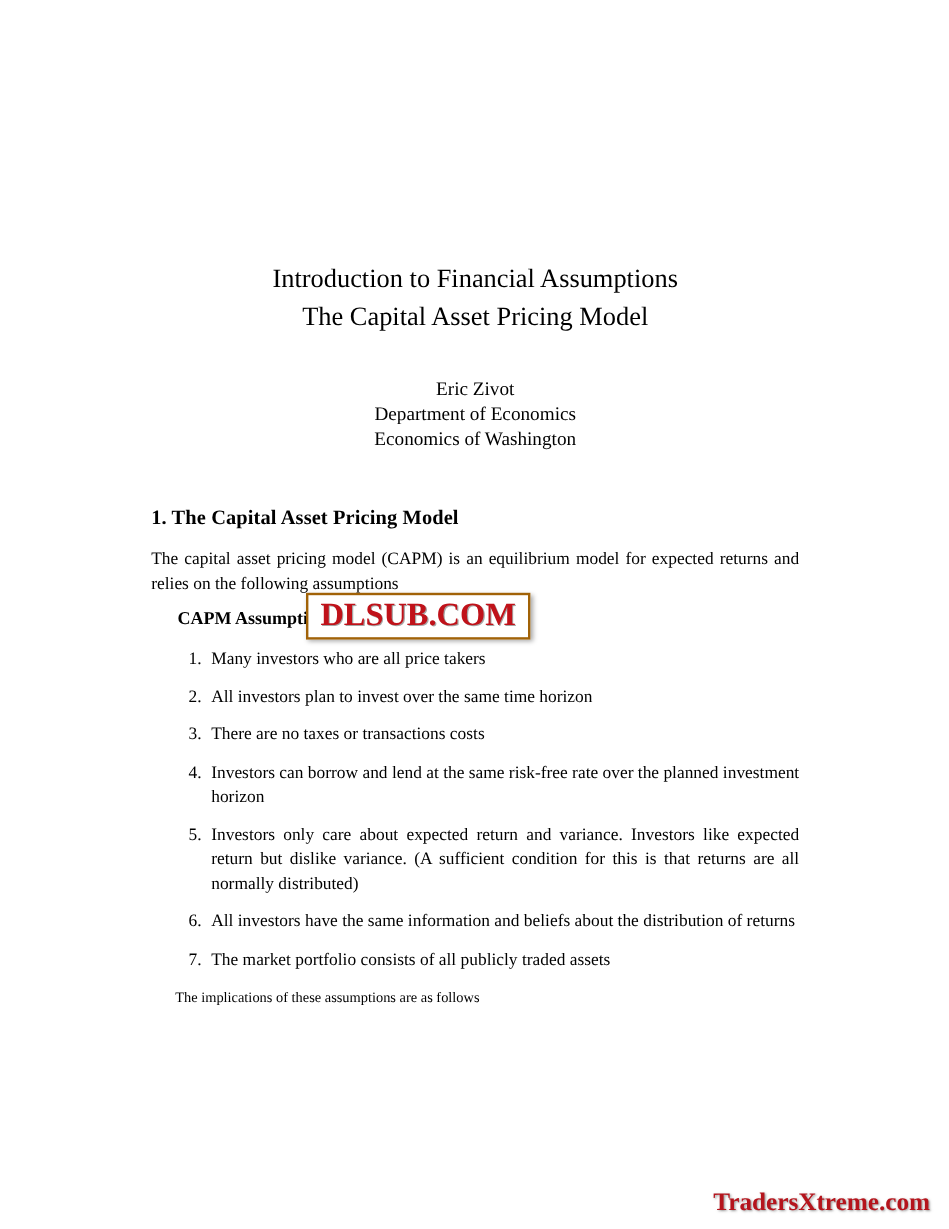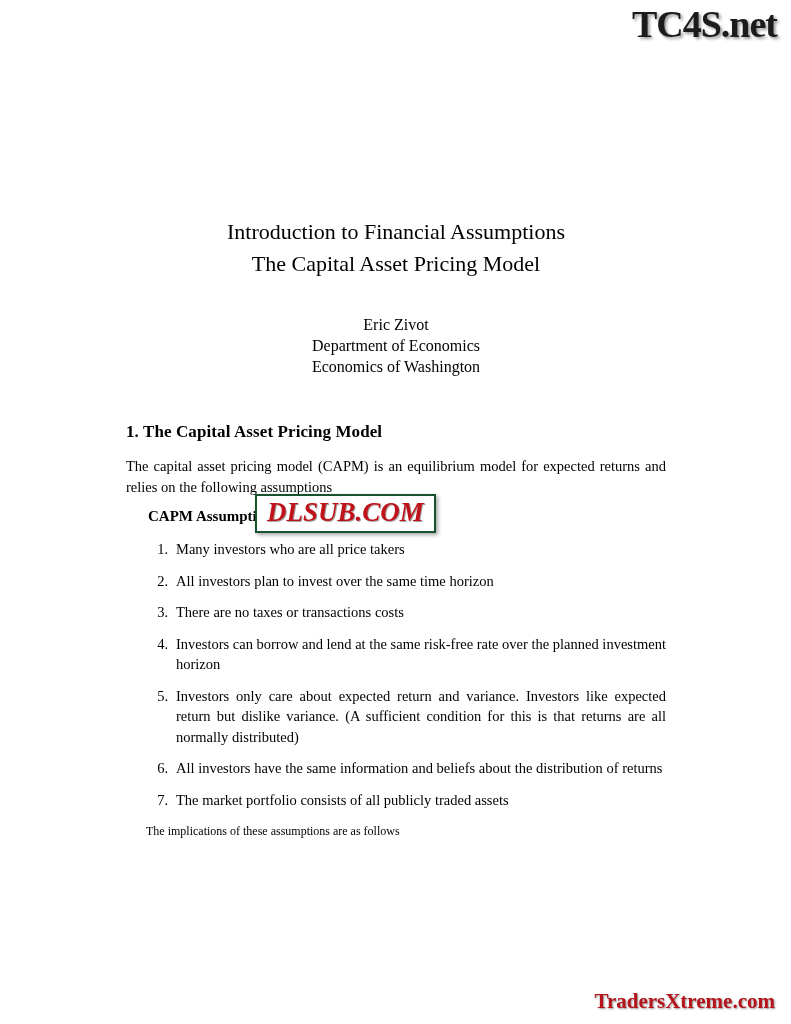--- a/index.html
+++ b/index.html
@@ -190,7 +190,6 @@
 
   </div>
 
-  <div class="wm-topright">TC4S.net</div>
 
   <div class="wm-center">
     <div class="txt">DLSUB.COM</div>

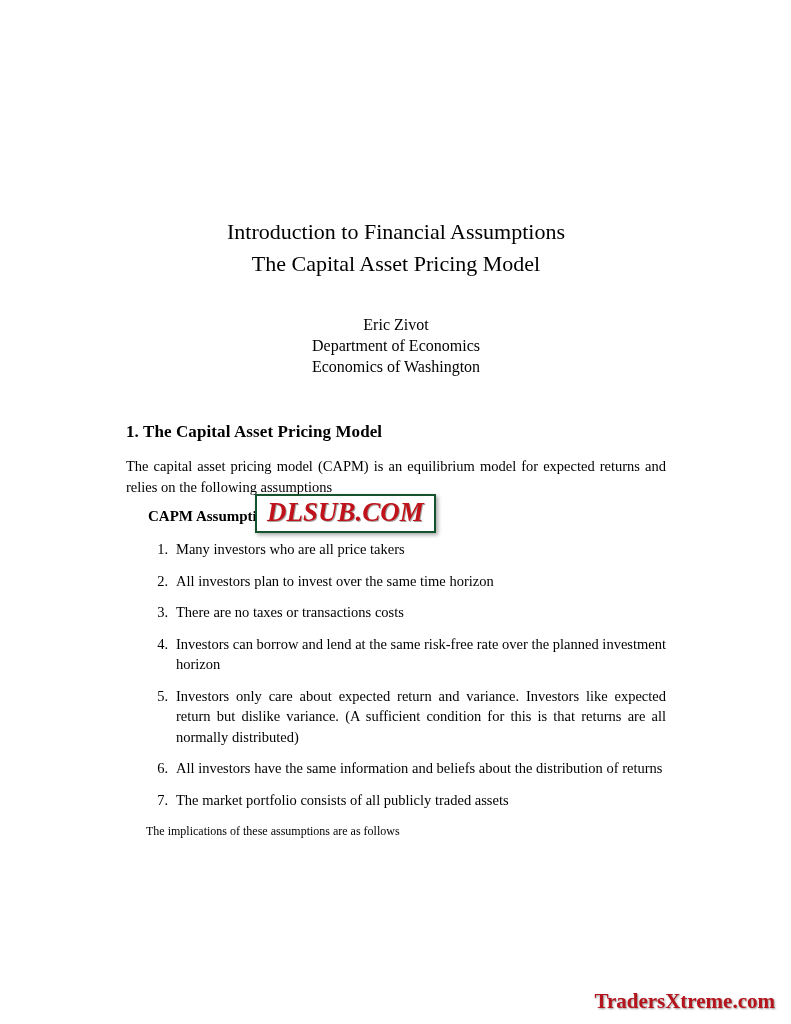--- a/index.html
+++ b/index.html
@@ -42,9 +42,8 @@
     left: 255px;
     padding: 3px 10px 5px 10px;
     background: #ffffff;
-    border: 2px solid #14532d;
+    border: 2px solid #a16207;
     box-shadow: 2px 2px 4px rgba(0,0,0,0.35);
-    font-style: italic;
   }
   .wm-center .txt {
     font-family: "Liberation Serif", serif;

